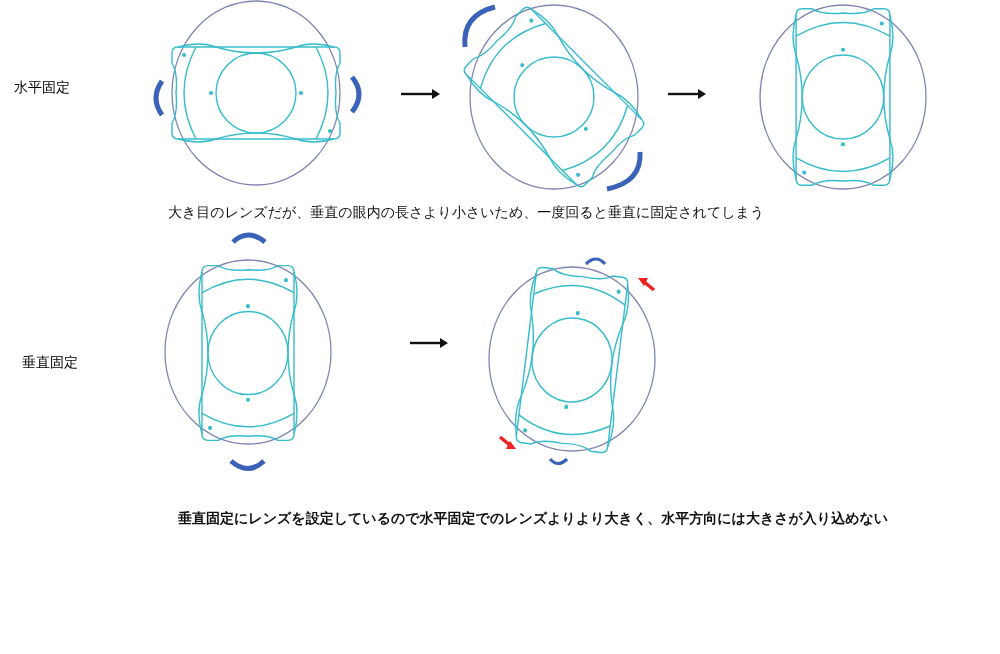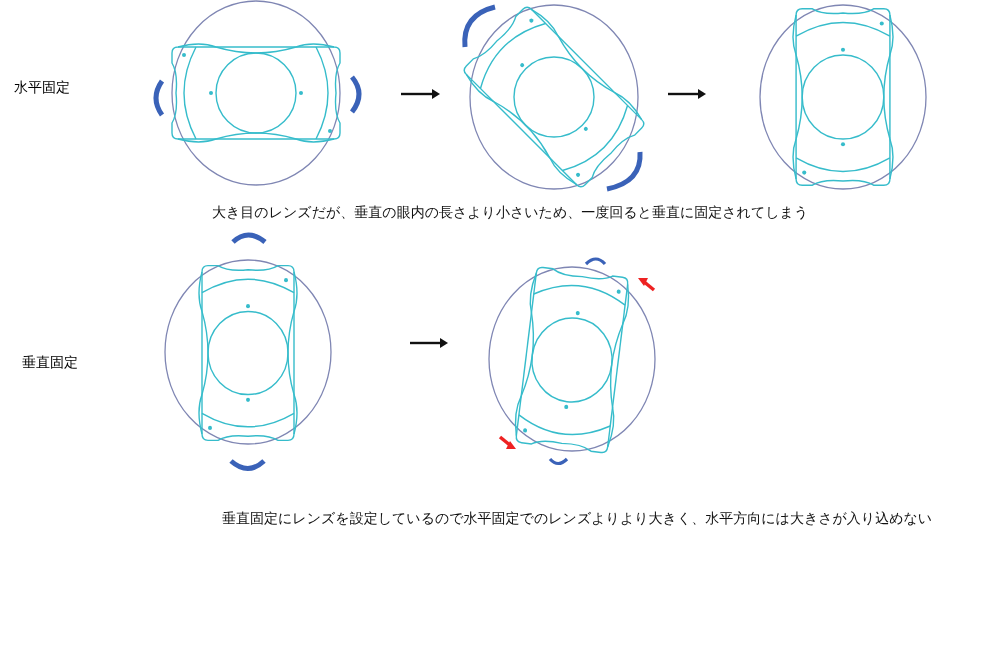--- a/index.html
+++ b/index.html
@@ -6,7 +6,7 @@
   body { width: 1000px; height: 654px; position: relative; overflow: hidden;
          font-family: "DejaVu Sans", "Liberation Sans", sans-serif; }
   .label { position: absolute; font-size: 14px; color: #000000; white-space: nowrap; }
-  .caption { position: absolute; font-size: 14px; color: #111; white-space: nowrap; margin-left: 44px; }
+  .caption { position: absolute; font-size: 14px; color: #111; white-space: nowrap; }
   svg.diagram { position: absolute; left: 0; top: 0; }
   .eye { fill: none; stroke: #7f86b3; stroke-width: 1.3; }
   .lens { fill: none; stroke: #36bccb; stroke-width: 1.4; }

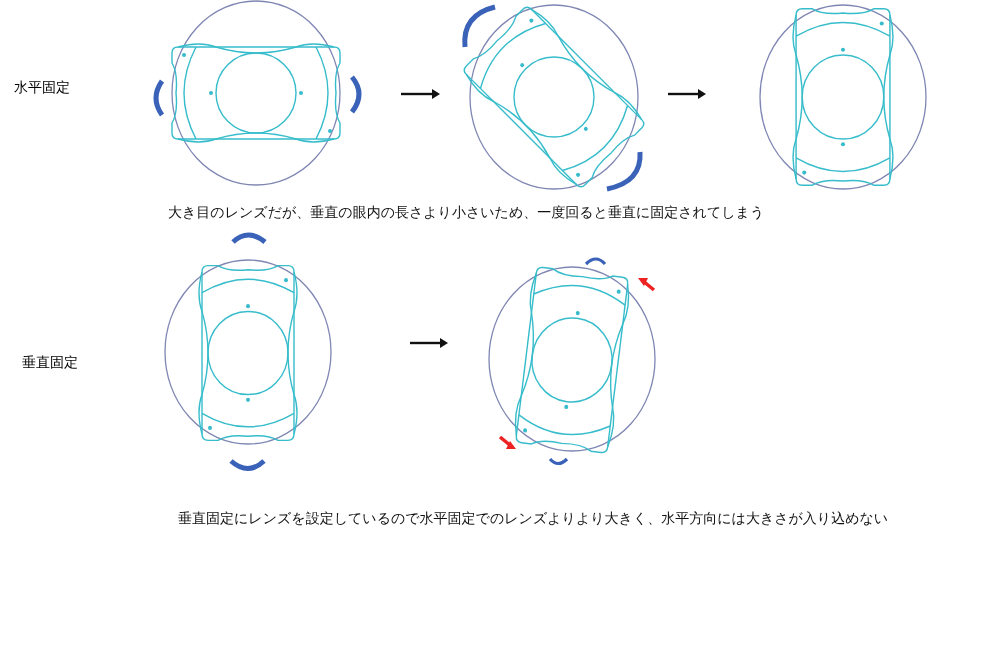--- a/index.html
+++ b/index.html
@@ -22,7 +22,7 @@
 <div class="label" style="left:14px; top:79px;">水平固定</div>
 <div class="caption" style="left:168px; top:204px;">大き目のレンズだが、垂直の眼内の長さより小さいため、一度回ると垂直に固定されてしまう</div>
 <div class="label" style="left:22px; top:354px;text-align:center;">垂直固定</div>
-<div class="caption" style="left:178px; top:510px;">垂直固定にレンズを設定しているので水平固定でのレンズよりより大きく、水平方向には大きさが入り込めない</div>
+<div class="caption" style="left:178px; top:510px;font-weight:bold;">垂直固定にレンズを設定しているので水平固定でのレンズよりより大きく、水平方向には大きさが入り込めない</div>
 
 <svg class="diagram" width="1000" height="654" viewBox="0 0 1000 654">
   <defs>

